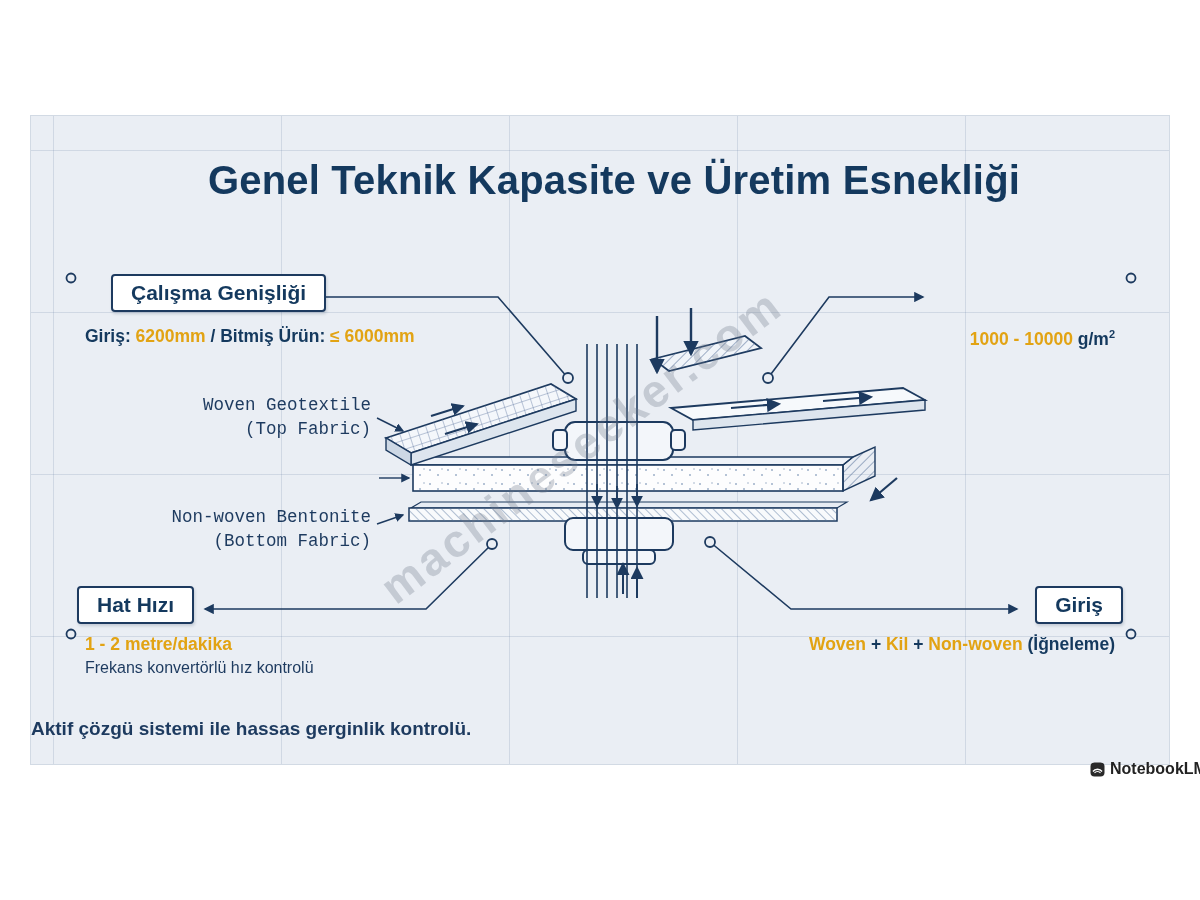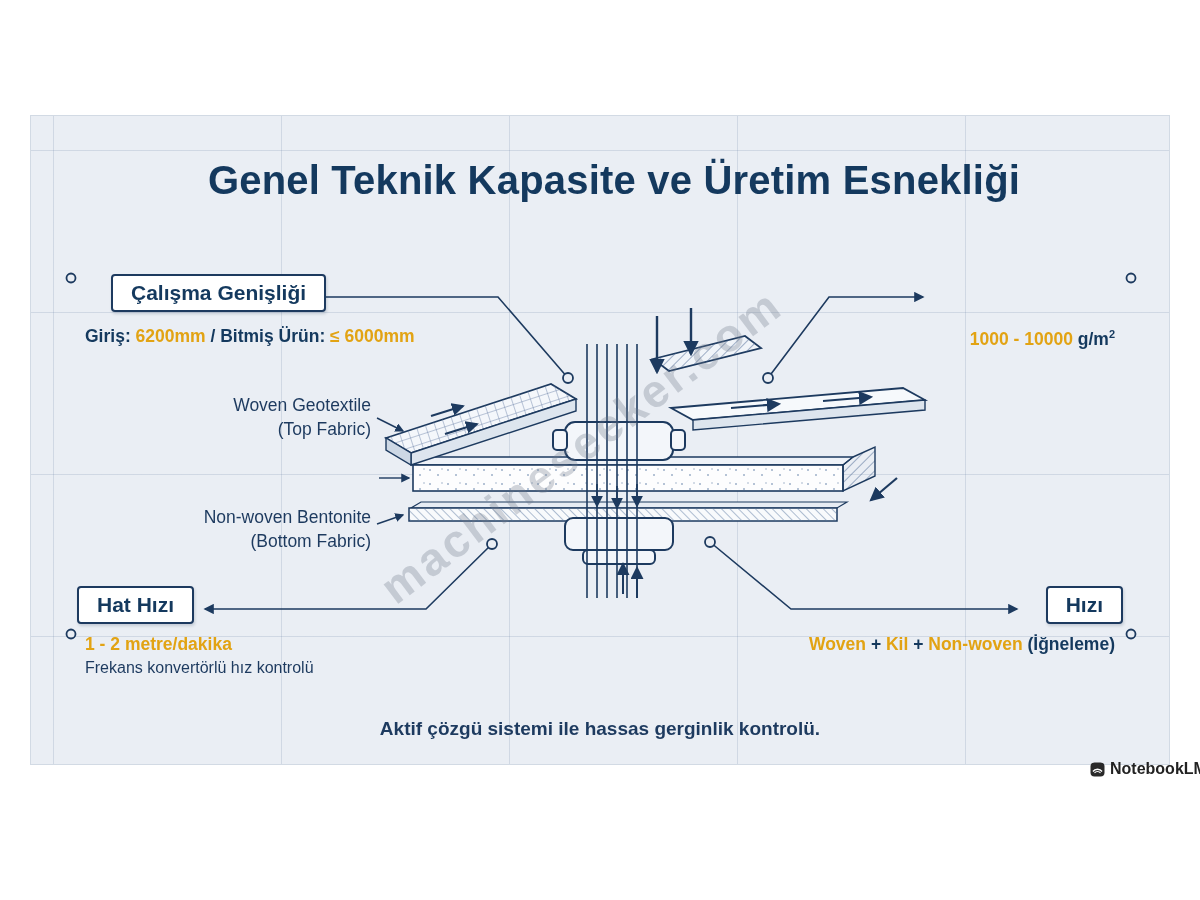--- a/index.html
+++ b/index.html
@@ -31,7 +31,7 @@
   .detail-process{right:54px;top:518px;text-align:right;}
   .detail-note{font-weight:normal;font-size:16px;margin-top:4px;color:#1d3a5f;}
   .diag-label{position:absolute;width:260px;text-align:right;color:#1d3a5f;
-              font-size:17.5px;line-height:1.35;}
+              font-size:17.5px;line-height:1.35;font-family:Liberation Mono, monospace;}
   .lbl-woven{left:80px;top:278px;}
   .lbl-bentonite{left:80px;top:352px;}
   .lbl-nonwoven{left:80px;top:390px;}

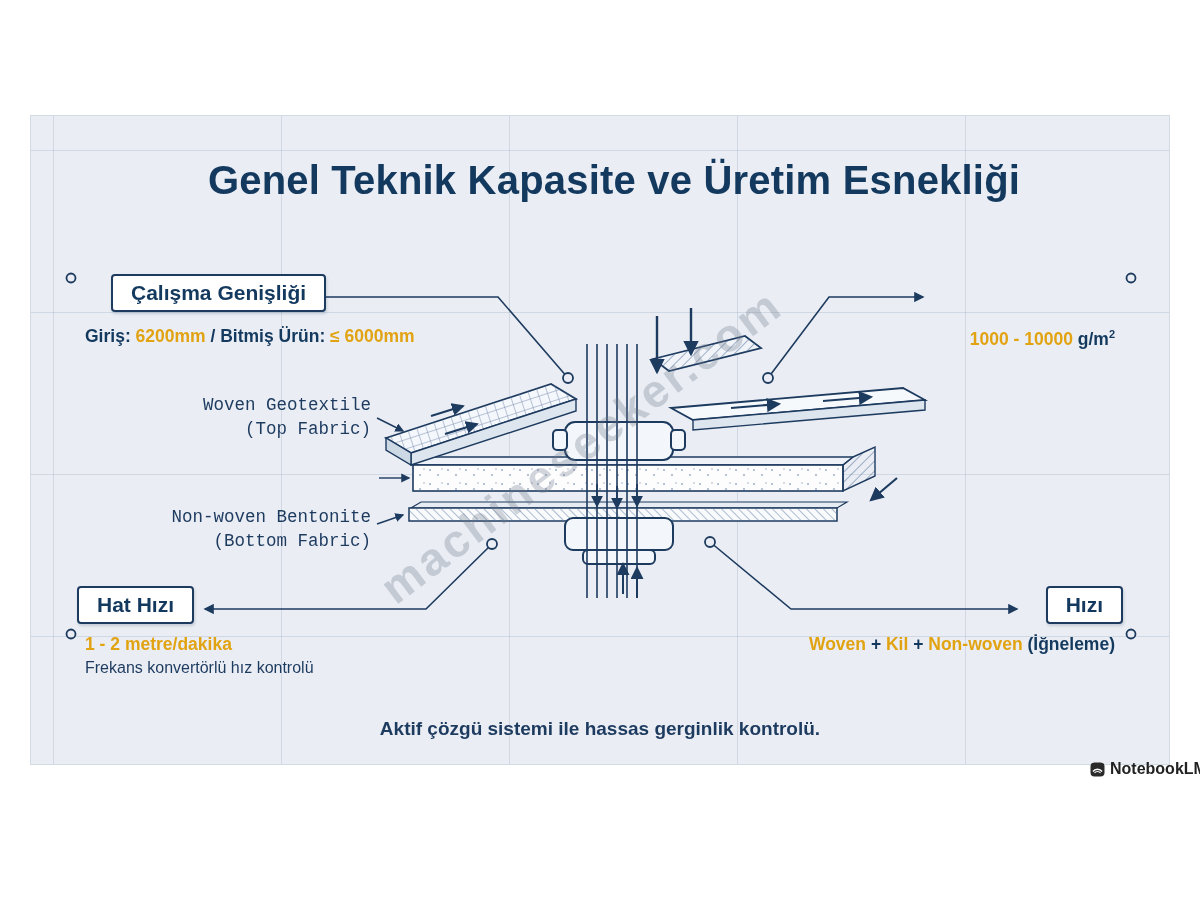--- a/index.html
+++ b/index.html
@@ -190,7 +190,7 @@
     </div>
 
     <div class="label-box box-process">
-      <span>Hızı</span>
+      <span>Giriş</span>
     </div>
     <div class="detail detail-process">
       <span class="val">Woven</span><span> + </span><span class="val">Kil</span><span> + </span><span class="val">Non-woven</span><span> (İğneleme)</span>

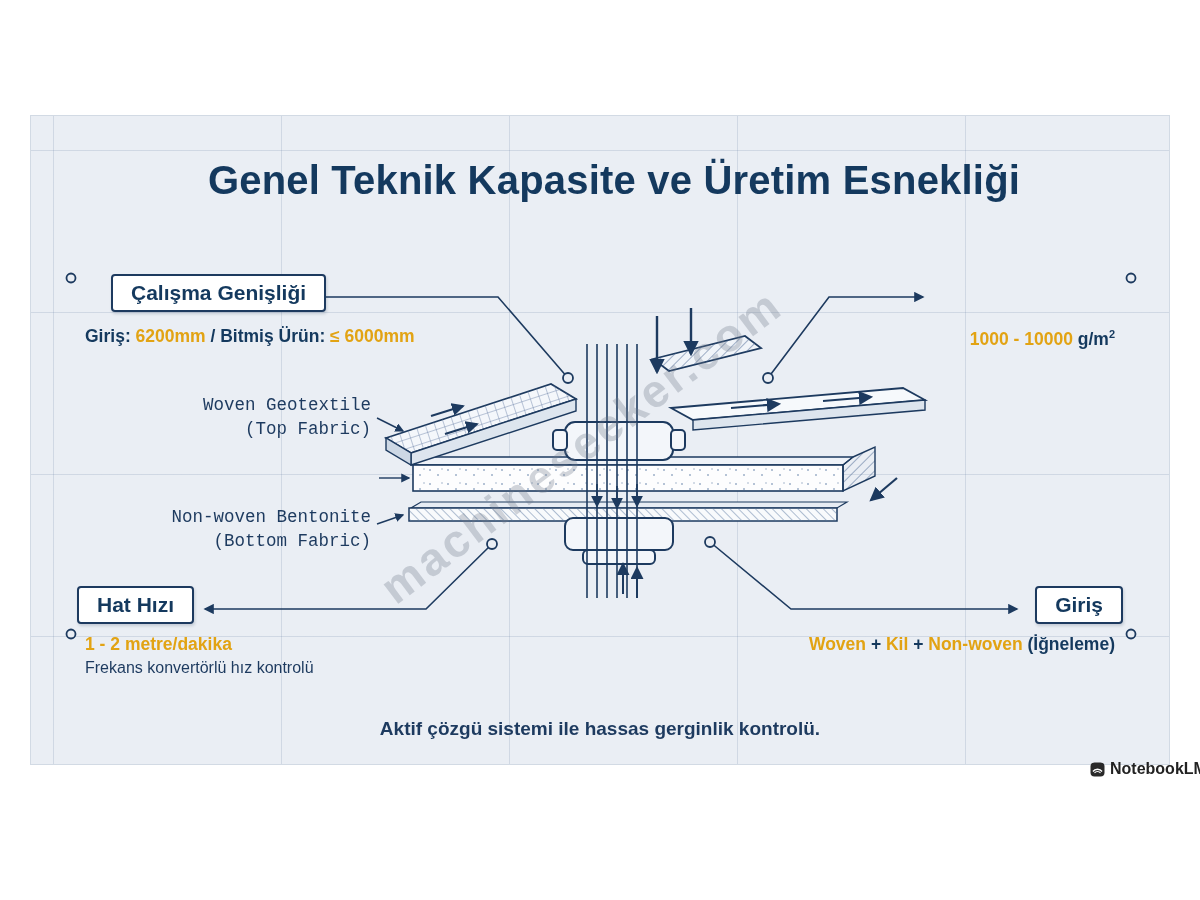--- a/index.html
+++ b/index.html
@@ -35,7 +35,7 @@
   .lbl-woven{left:80px;top:278px;}
   .lbl-bentonite{left:80px;top:352px;}
   .lbl-nonwoven{left:80px;top:390px;}
-  .footer-note{position:absolute;left:0;top:602px;width:100%;text-align:center;
+  .footer-note{position:absolute;left:0;top:602px;width:100%;text-align:left;
                font-size:19px;font-weight:bold;color:#1d3a5f;}
   .watermark{position:absolute;left:230px;top:150px;width:640px;height:360px;
              display:flex;align-items:center;justify-content:center;

